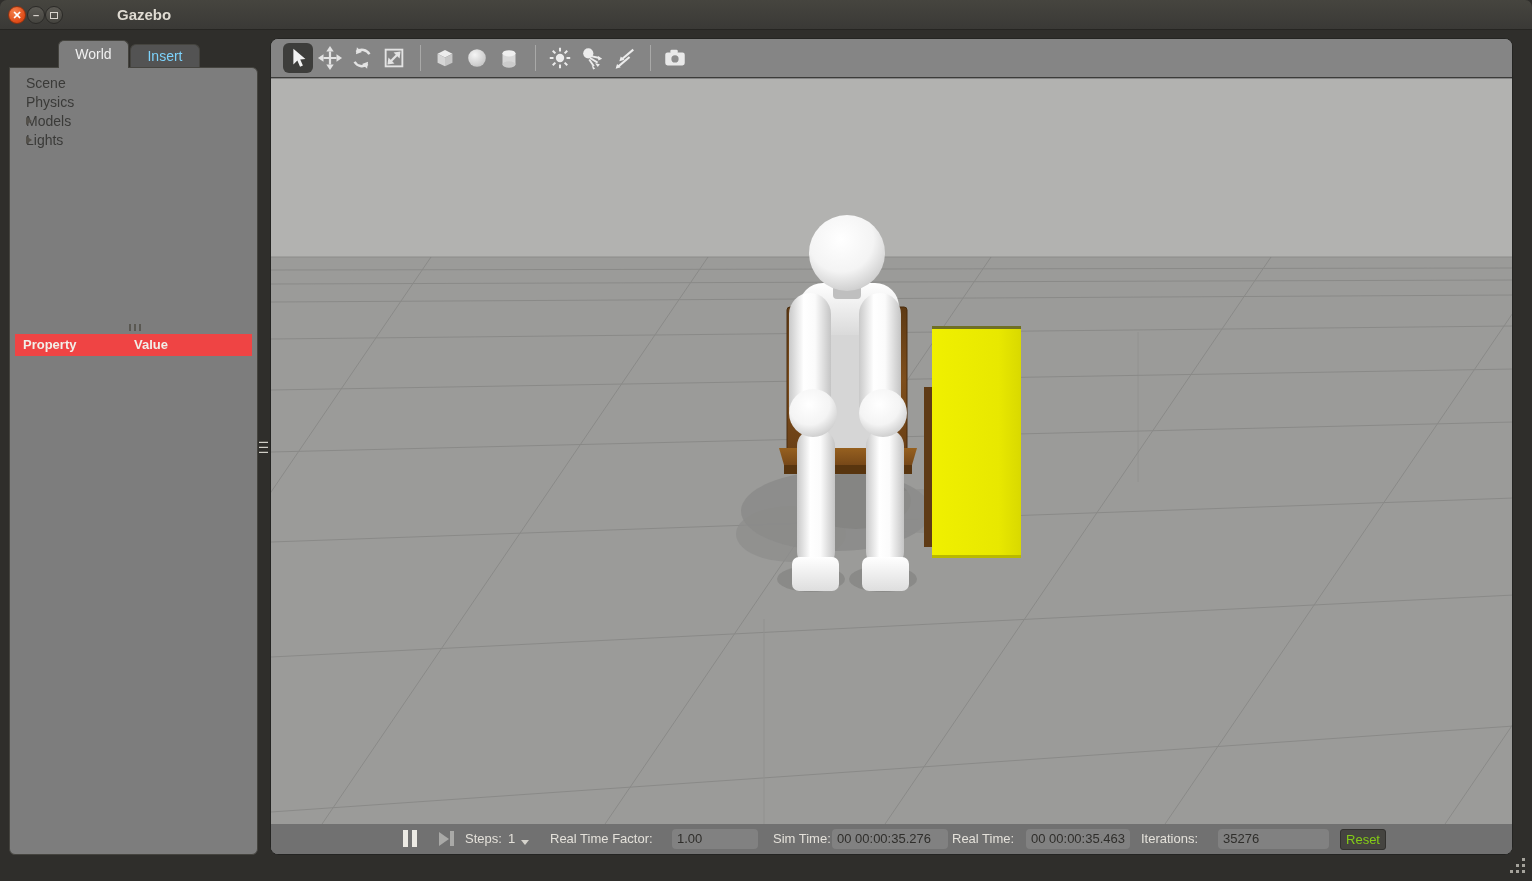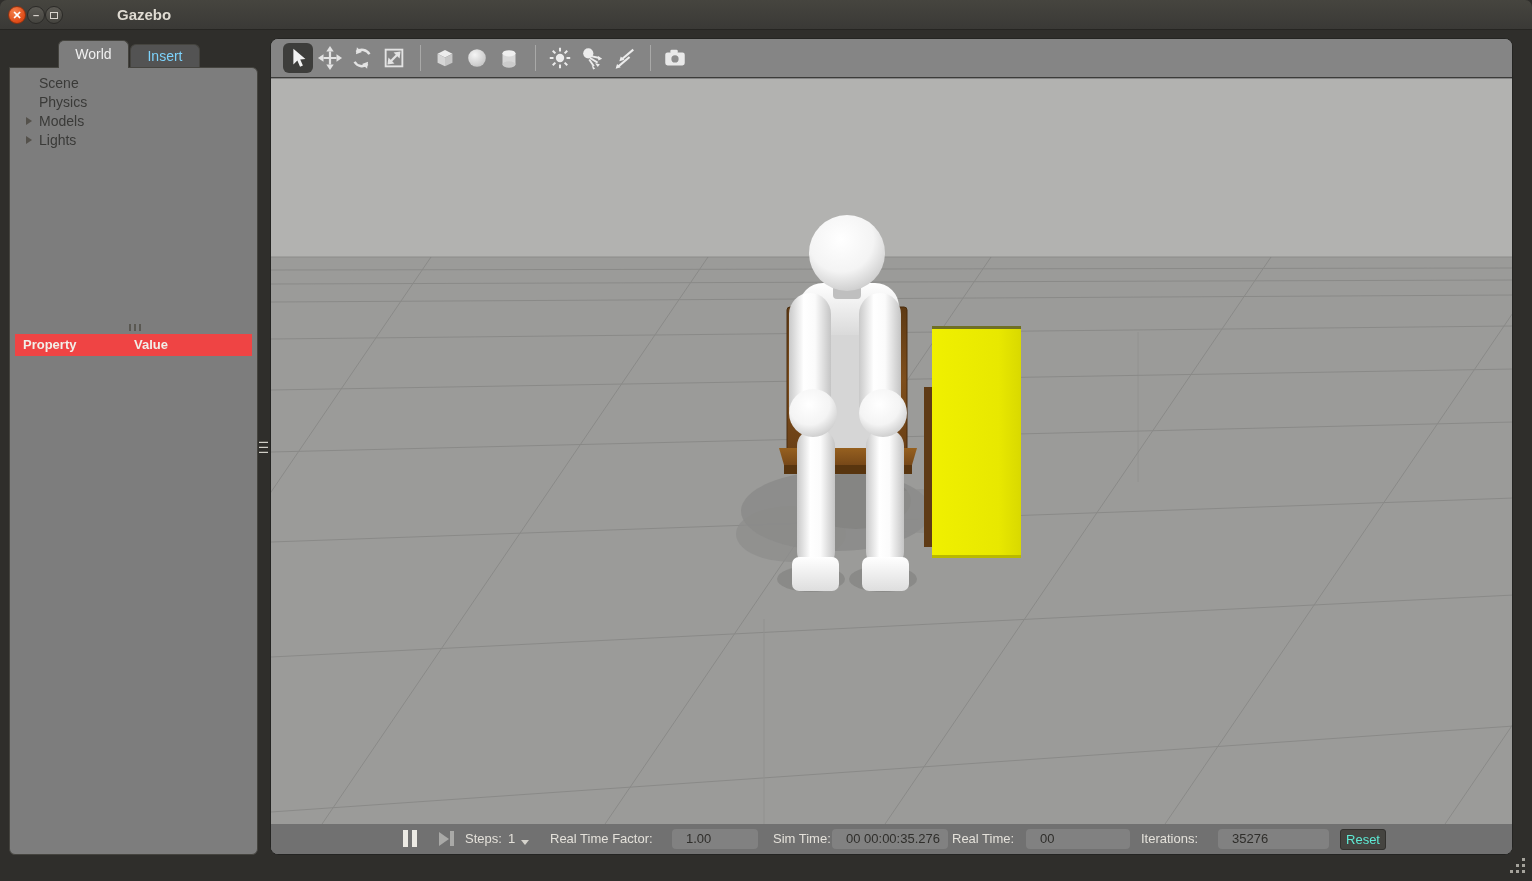--- a/index.html
+++ b/index.html
@@ -33,7 +33,7 @@
                 background:#7d7d7d; border:1px solid #45443f;
                 border-radius:0 6px 6px 6px; z-index:1; }
   .tree { position:absolute; left:0; top:6px; width:100%; }
-  .tree-item { position:relative; height:19px; line-height:19px; padding-left:29px;
+  .tree-item { position:relative; height:19px; line-height:19px; padding-left:16px;
                font-size:14px; color:#3a3a38; }
   .expander { position:absolute; left:16px; top:5px; width:0; height:0;
               border-left:6px solid #54514b; border-top:4px solid transparent;

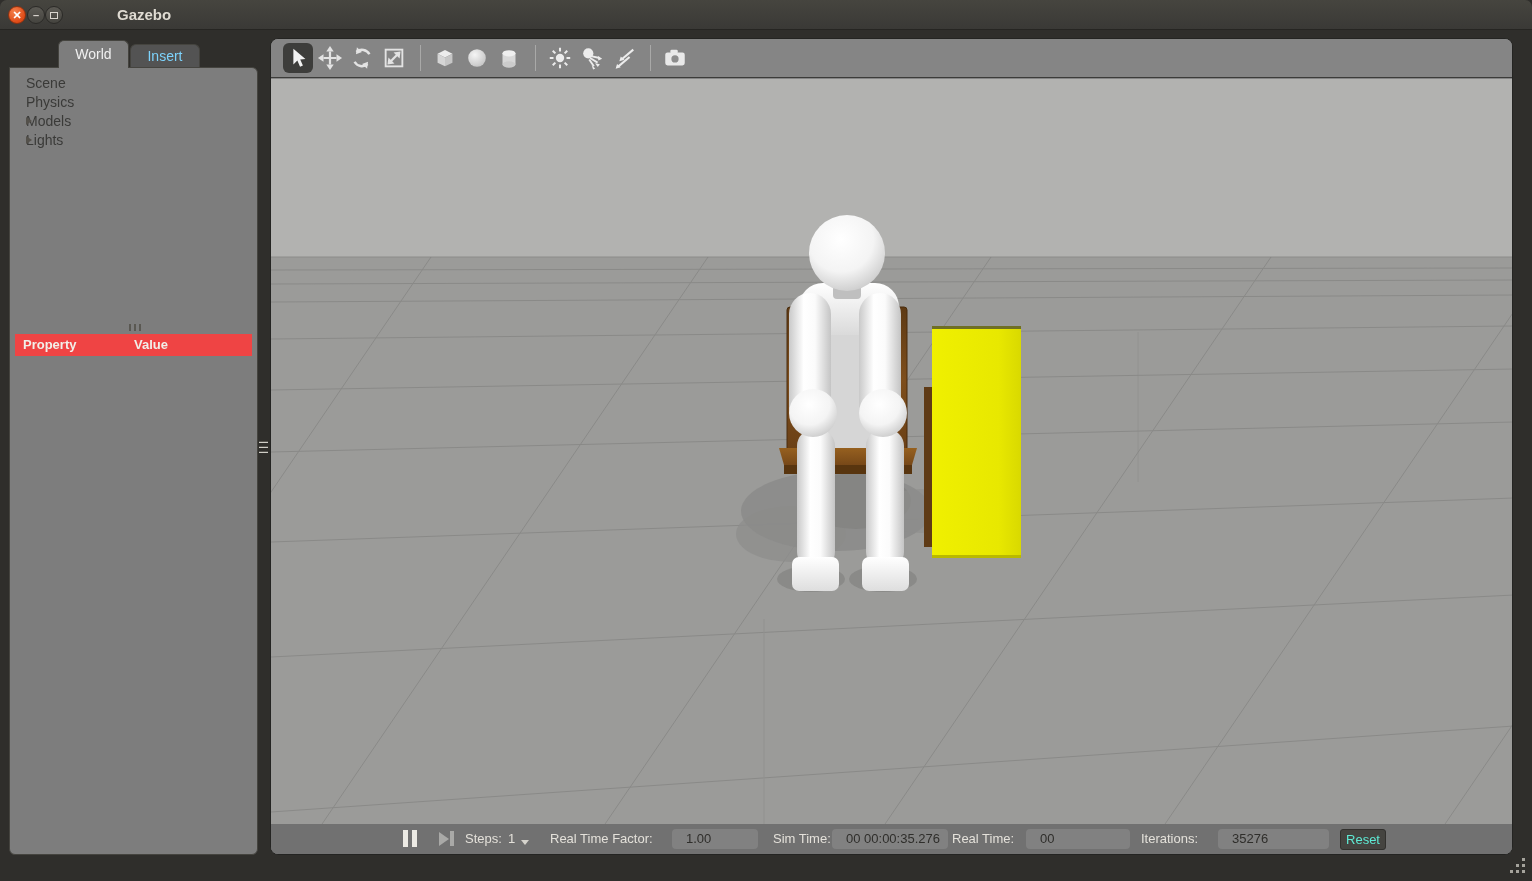--- a/index.html
+++ b/index.html
@@ -70,7 +70,7 @@
                background:#717171; color:#e4e1da; font-size:13px; }
   .sb-label { position:absolute; top:0; line-height:30px; }
   .sb-field { position:absolute; top:5px; height:20px; line-height:20px;
-              background:#818181; border-radius:4px; padding-left:14px;
+              background:#818181; border-radius:4px; padding-left:5px;
               color:#2f2e2b; font-size:13px; }
   .pause-btn { position:absolute; left:132px; top:6px; display:flex; gap:4px; }
   .pause-btn i { width:5px; height:17px; background:#eceae4; }

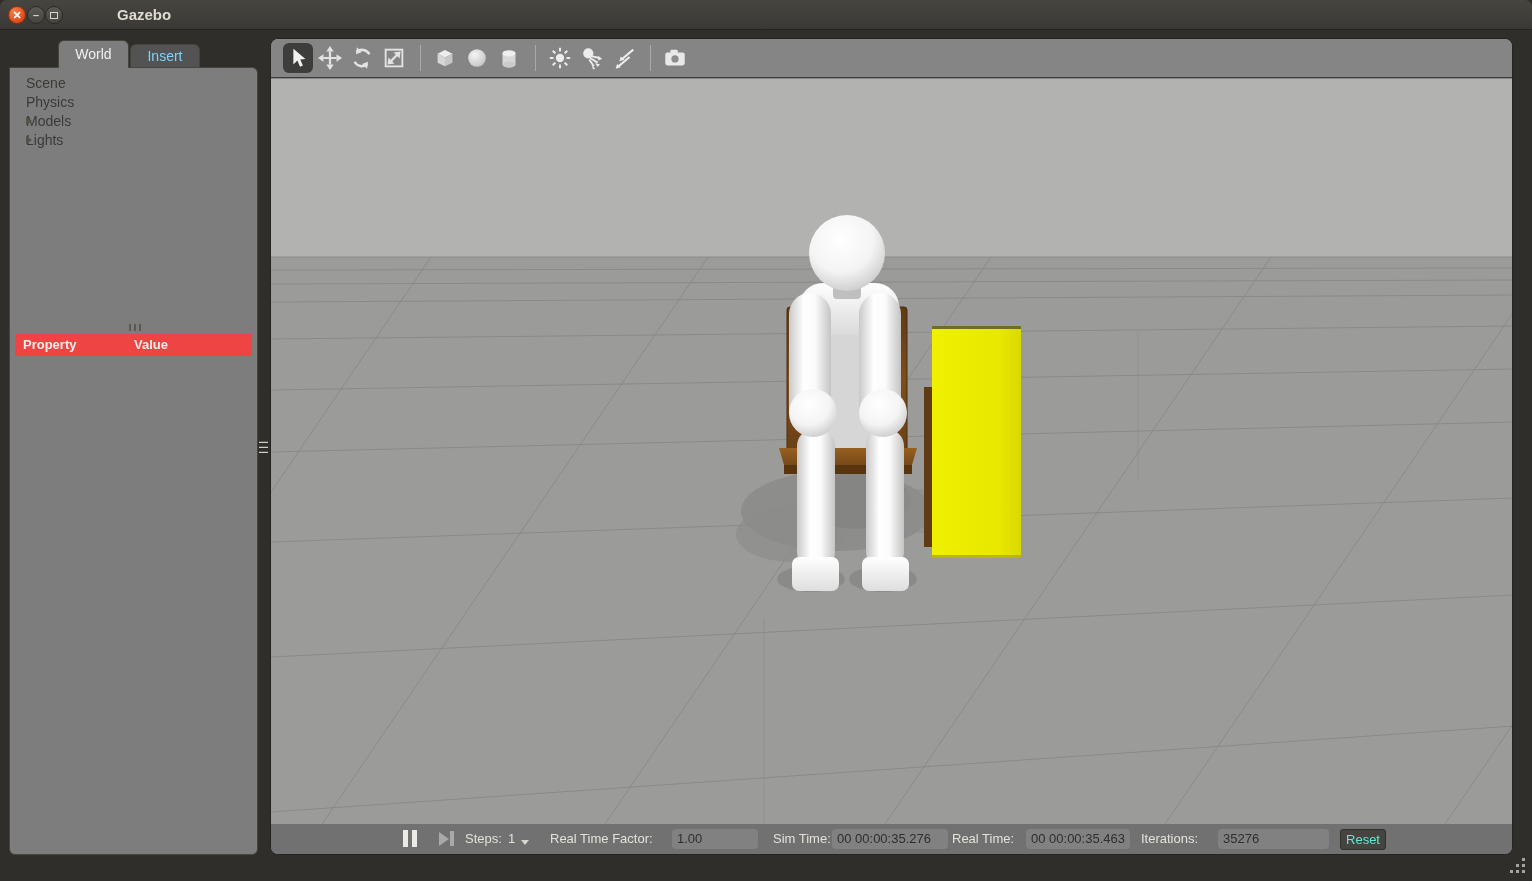--- a/index.html
+++ b/index.html
@@ -83,7 +83,7 @@
                  border-right:4px solid transparent; }
   .reset-btn { position:absolute; left:1069px; top:5px; width:46px; height:21px;
                background:#454440; border:1px solid #32312e; border-radius:3px;
-               color:#5eead4; text-align:center; line-height:19px; font-size:13px; }
+               color:#84cc16; text-align:center; line-height:19px; font-size:13px; }
 
   .resize-grip { position:absolute; left:1506px; top:856px; }
 </style>

